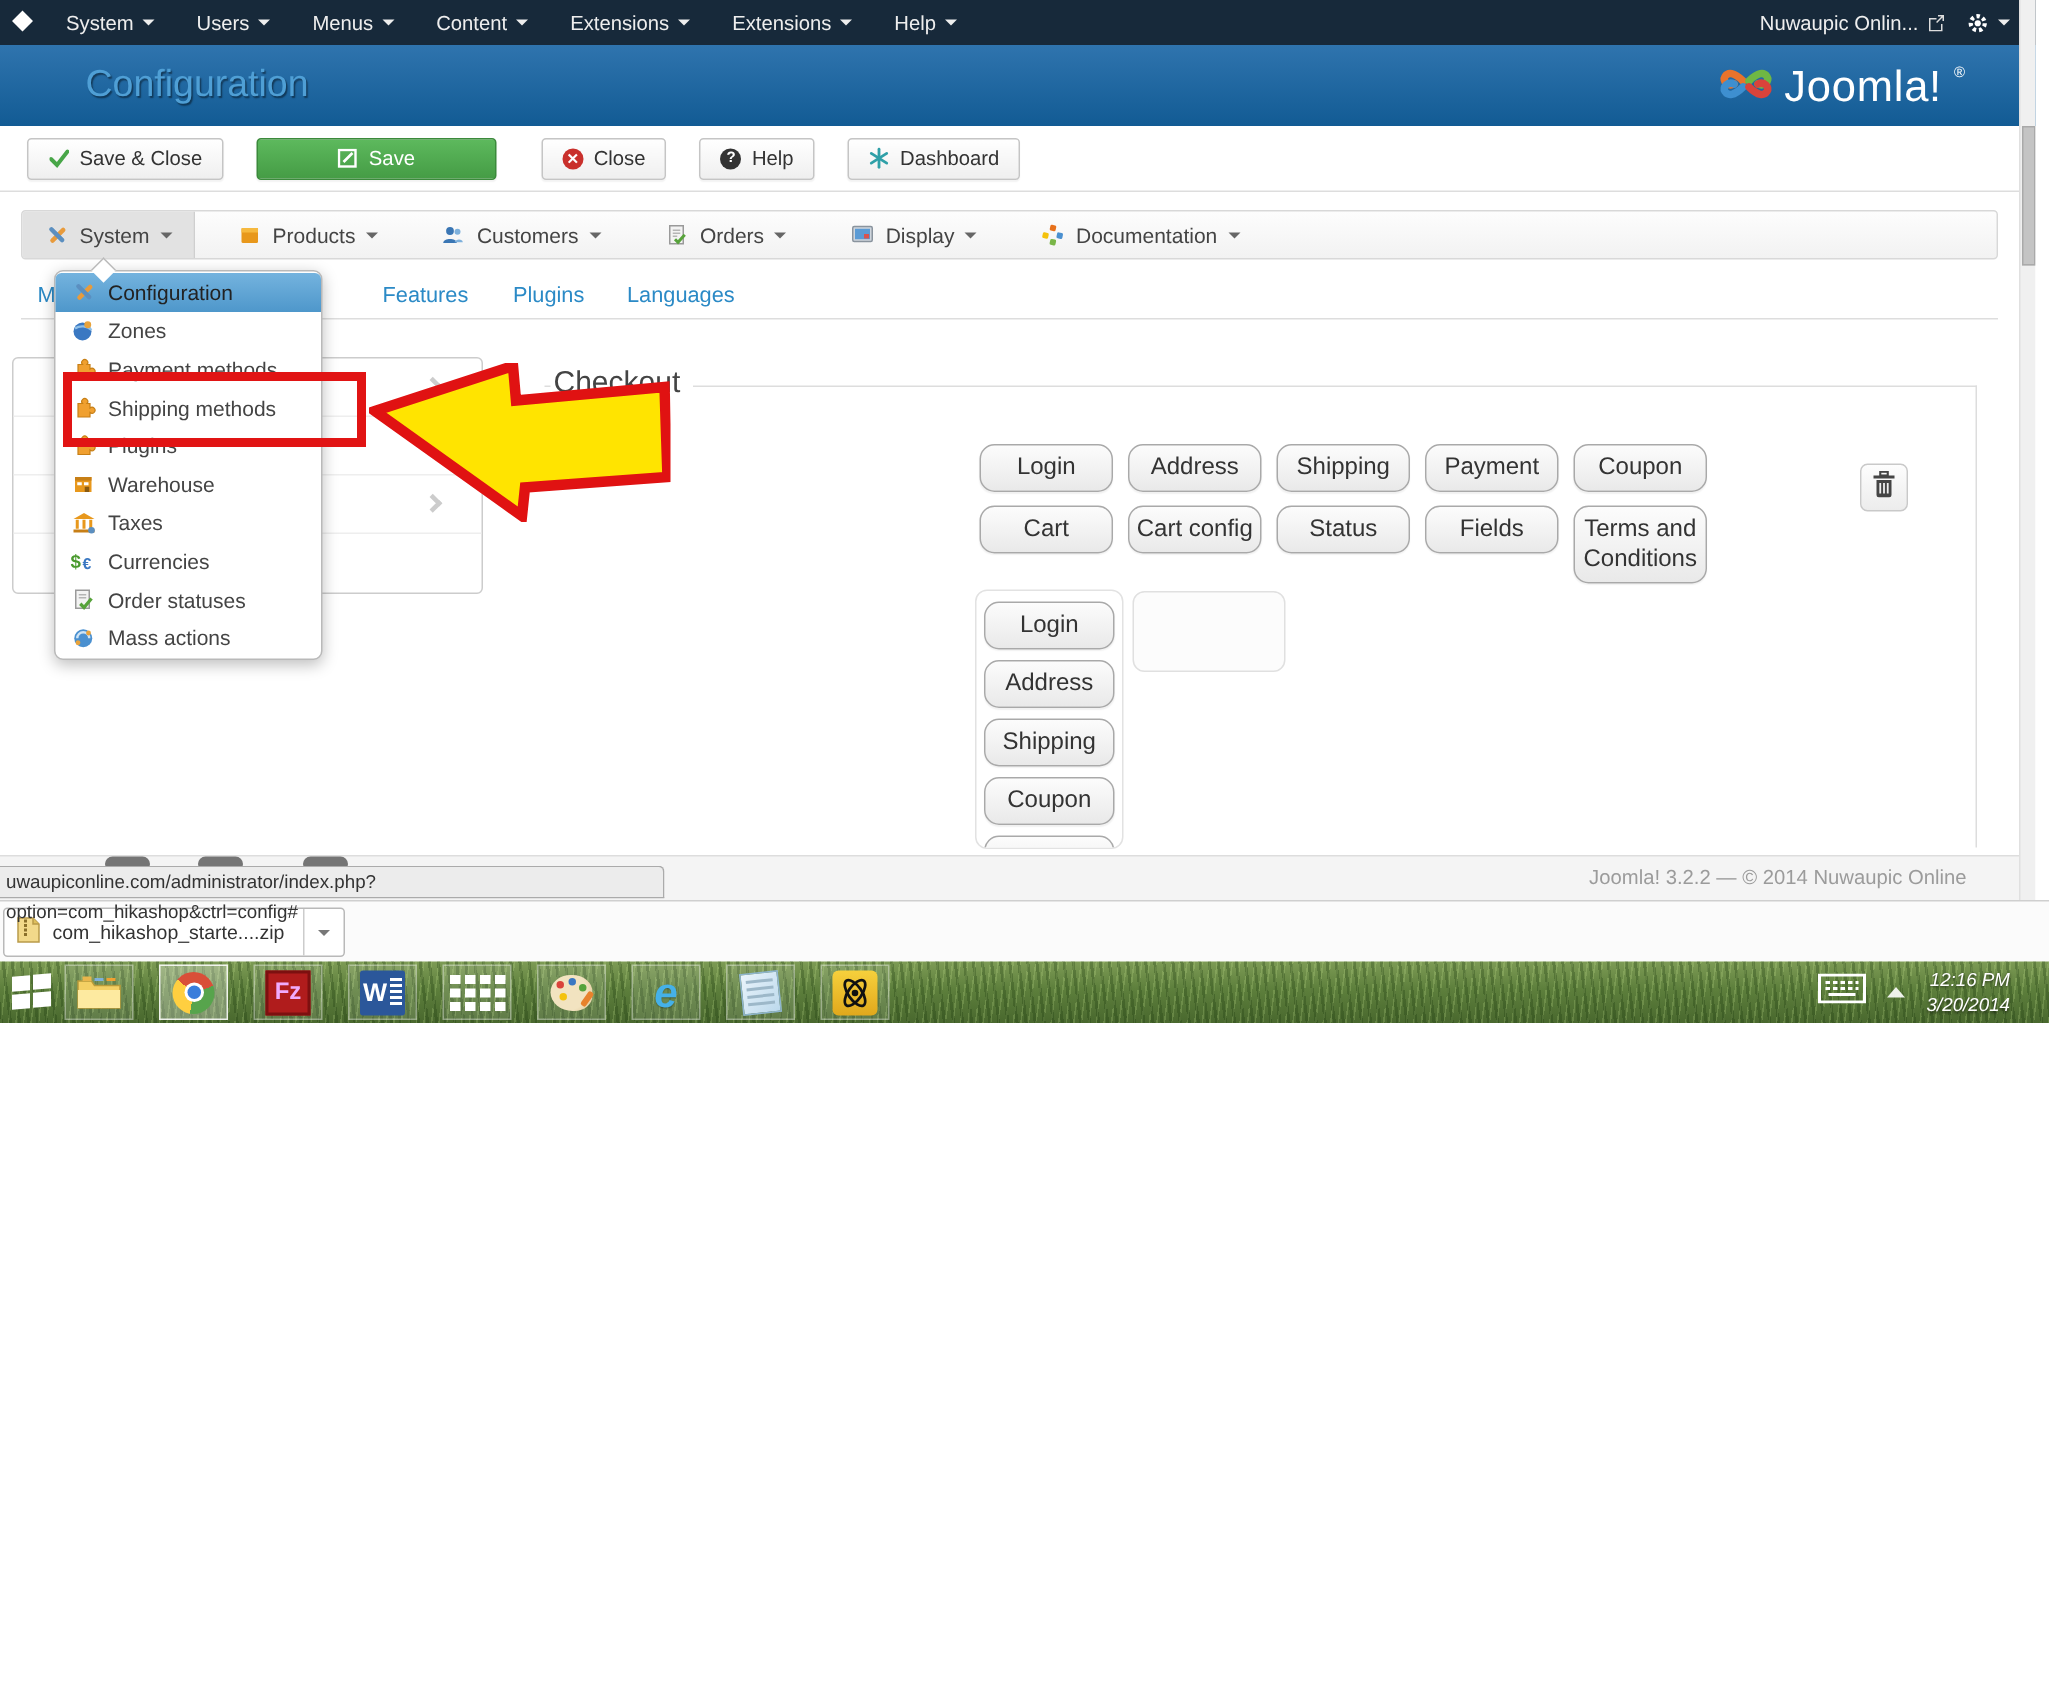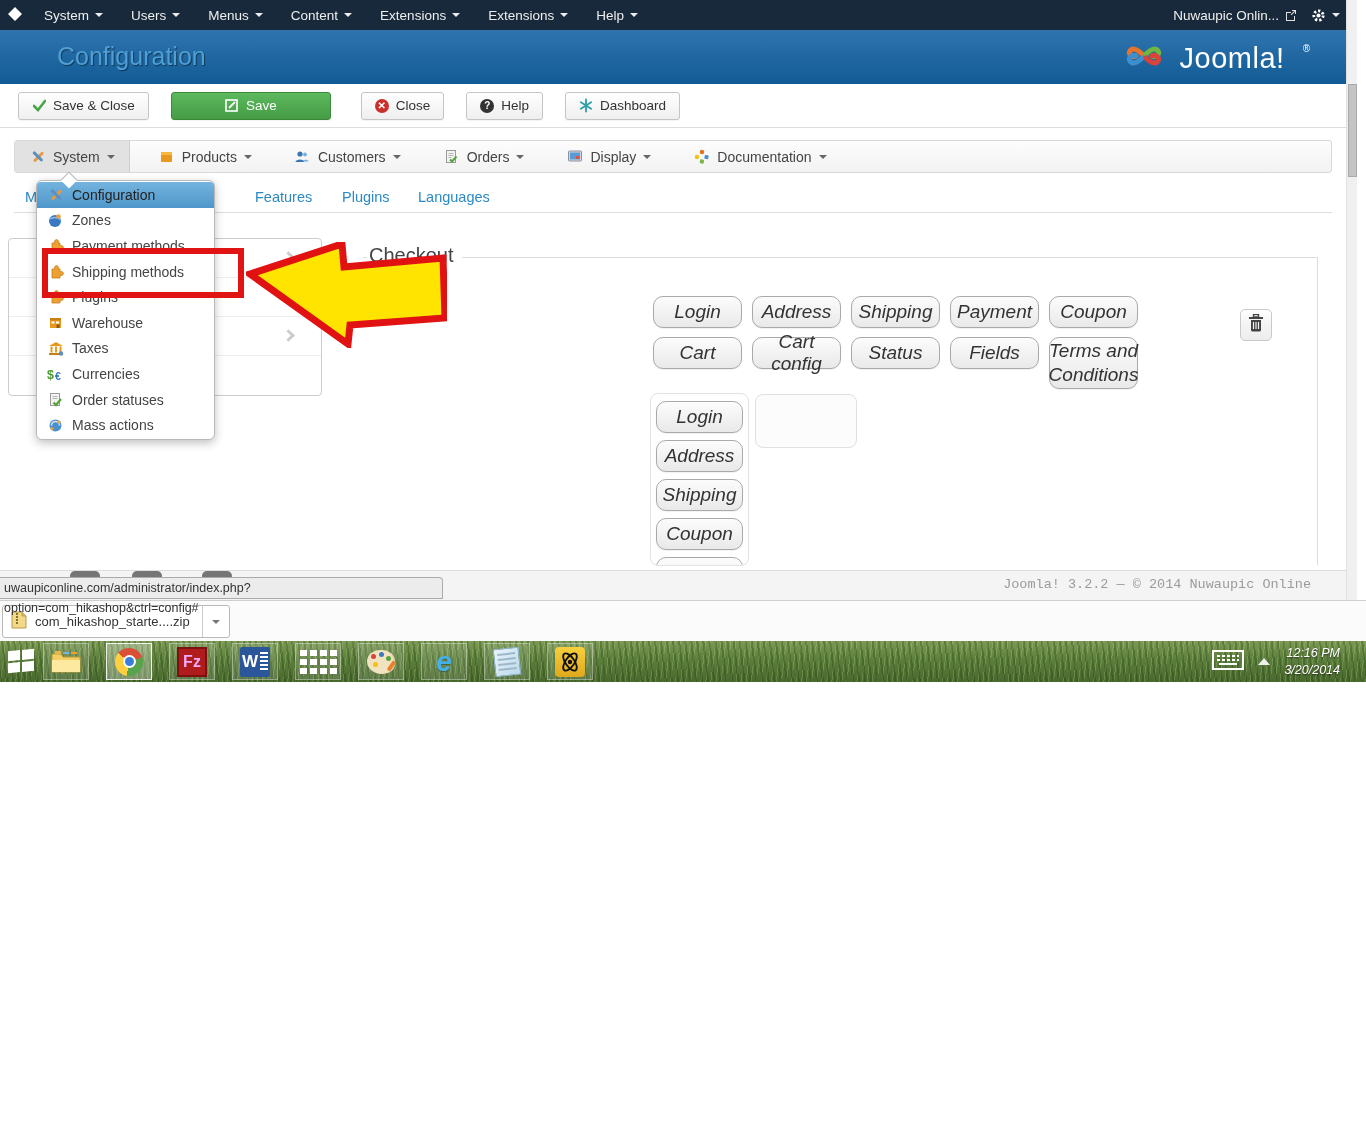--- a/index.html
+++ b/index.html
@@ -19,7 +19,7 @@
   
   .bluebar { left:0; top:30px; width:1366px; height:54px; background:linear-gradient(#2f74ae,#125b94); }
   .pagetitle { position:absolute; left:57px; top:12px; font-size:25px; color:#4f9fd5; text-shadow:1px 1px 1px rgba(0,0,0,.45); }
-  .brand { position:absolute; right:56px; top:8px; display:flex; align-items:center; gap:18px; }
+  .brand { position:absolute; right:56px; top:8px; display:flex; align-items:center; gap:8px; }
   .brandword { color:#fff; font-size:29px; letter-spacing:.5px; }
   .brandreg { color:#fff; font-size:10px; vertical-align:top; position:relative; top:-10px; }
 

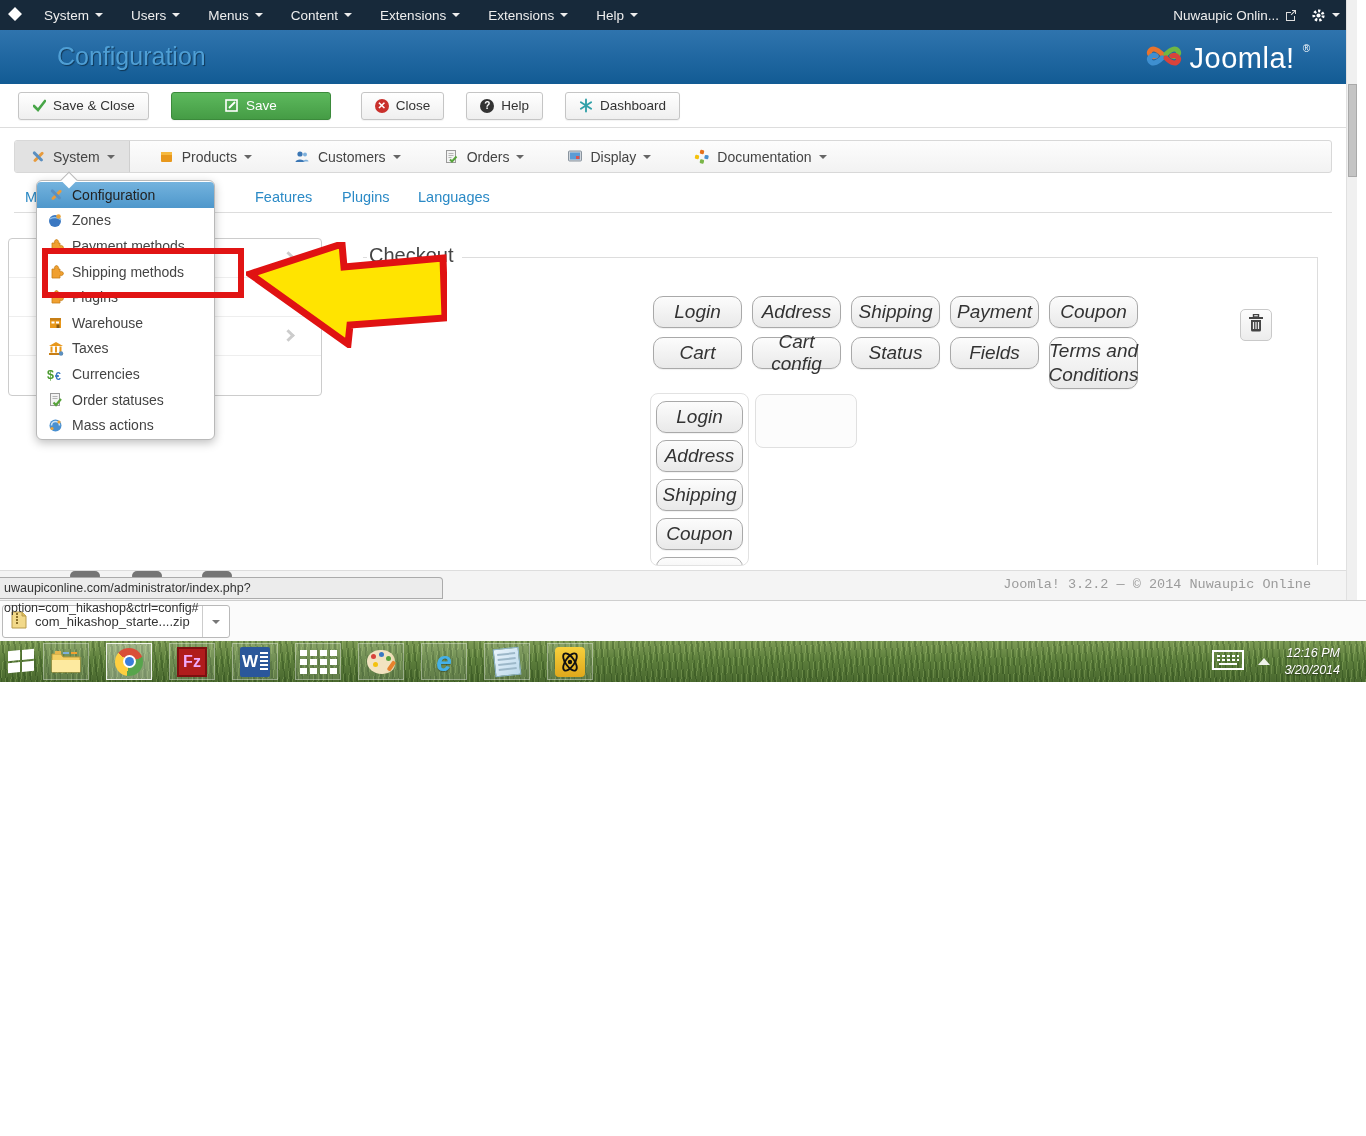--- a/index.html
+++ b/index.html
@@ -68,7 +68,7 @@
   .wflabel { text-align:right; padding:11px 12px 0 0; font-size:14px; font-weight:bold; color:#555; }
   .btnrow { position:absolute; display:flex; gap:10px; }
   .chk-btn { width:89px; height:32px; background:linear-gradient(#fcfcfc,#e9e9e9); border:1px solid #a9a9a9; border-radius:10px;
-             font-size:19px; color:#333; display:flex; align-items:center; justify-content:center; text-align:center; cursor:pointer; box-shadow:0 1px 1px rgba(0,0,0,.06);font-style:italic; }
+             font-size:16px; color:#333; display:flex; align-items:center; justify-content:center; text-align:center; cursor:pointer; box-shadow:0 1px 1px rgba(0,0,0,.06); }
   .chk-btn.tall { height:52px; line-height:1.25; padding:0 4px; }
   .trashbtn { position:absolute; left:877px; top:51px; width:32px; height:32px; border:1px solid #c9c9c9; border-radius:5px;
               background:linear-gradient(#fdfdfd,#ececec); display:flex; align-items:center; justify-content:center; cursor:pointer; }

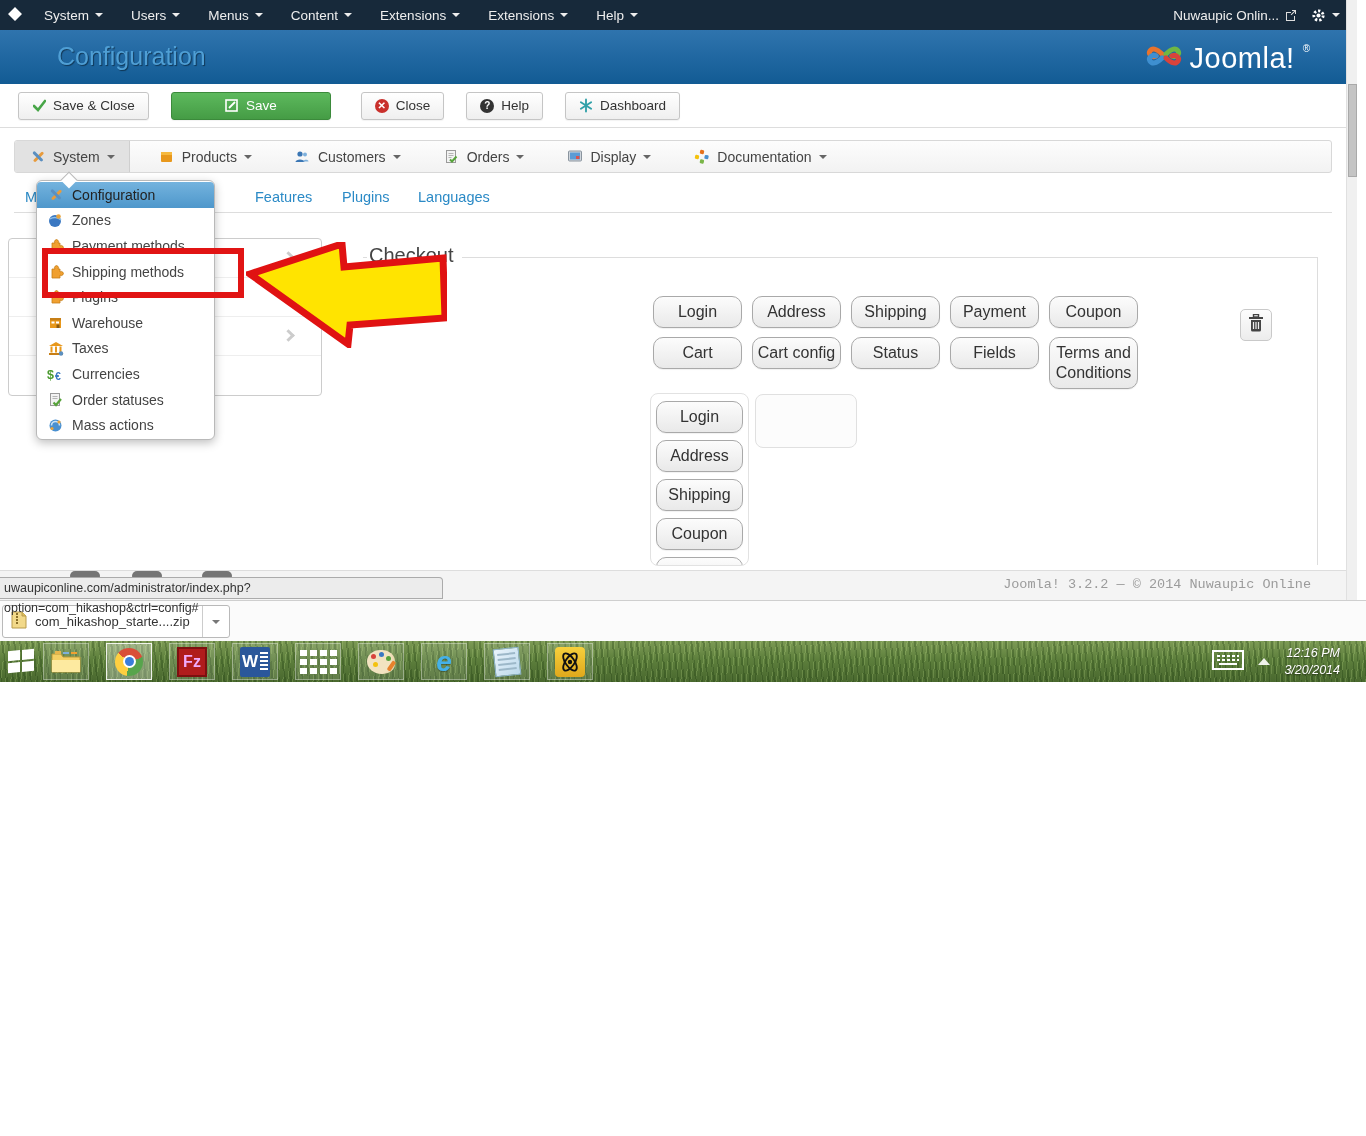--- a/index.html
+++ b/index.html
@@ -78,7 +78,7 @@
 
   
   .pfooter { left:0; top:570px; width:1347px; height:30px; background:#f4f4f4; border-top:1px solid #ddd; }
-  .credit { position:absolute; right:36px; top:6px; font-size:13.5px; color:#9b9b9b;font-family:Liberation Mono, monospace; }
+  .credit { position:absolute; right:36px; top:6px; font-size:13.5px; color:#9b9b9b; }
   .nub { position:absolute; top:571px; width:30px; height:10px; border-radius:5px; background:#757575; }
   .statusbubble { left:0; top:577px; width:443px; height:22px; background:#ececec; border:1px solid #ababab; border-left:none;
                   border-radius:0 4px 0 0; font-size:12.5px; color:#333; line-height:20px; padding-left:4px; z-index:5; }

